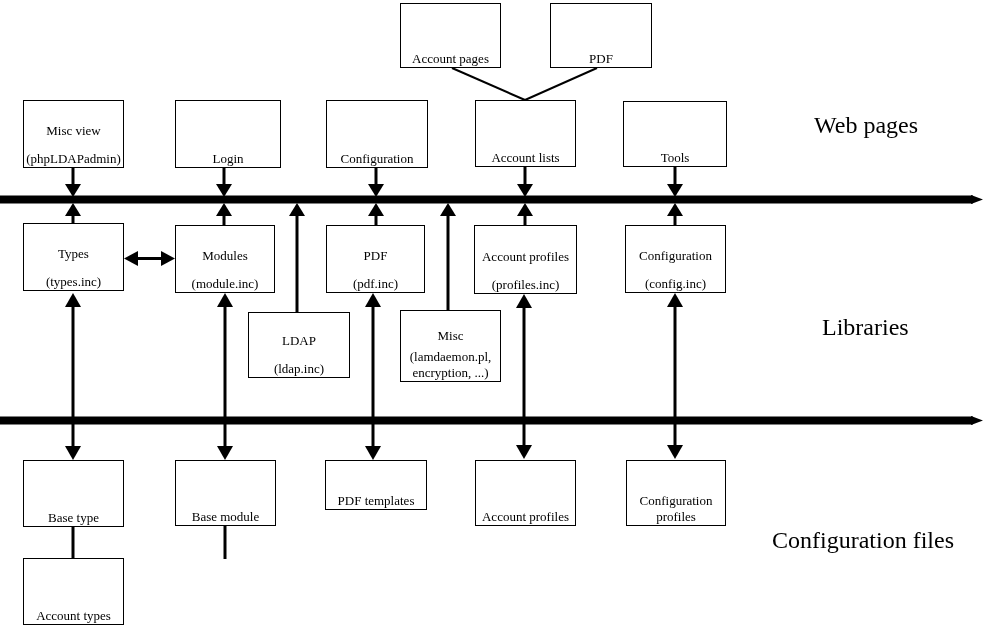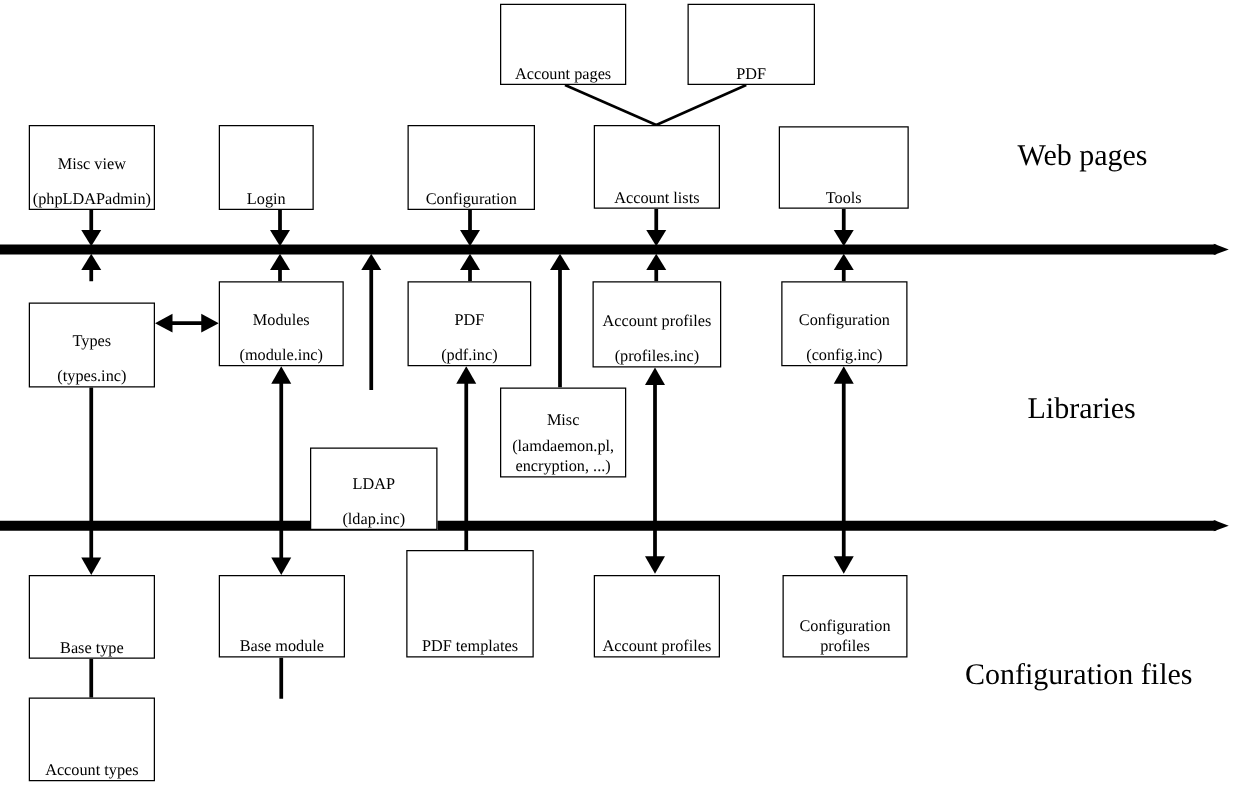--- a/index.html
+++ b/index.html
@@ -166,7 +166,7 @@
     <span class="sub">Misc view</span>
     <span class="sub">(phpLDAPadmin)</span>
   </div>
-  <div class="box" style="left:175px; top:100px; width:76px; height:68px;">
+  <div class="box" style="left:175px; top:100px; width:106px; height:68px;">
     <span class="sub">Login</span>
   </div>
   <div class="box" style="left:326px; top:100px; width:102px; height:68px;">

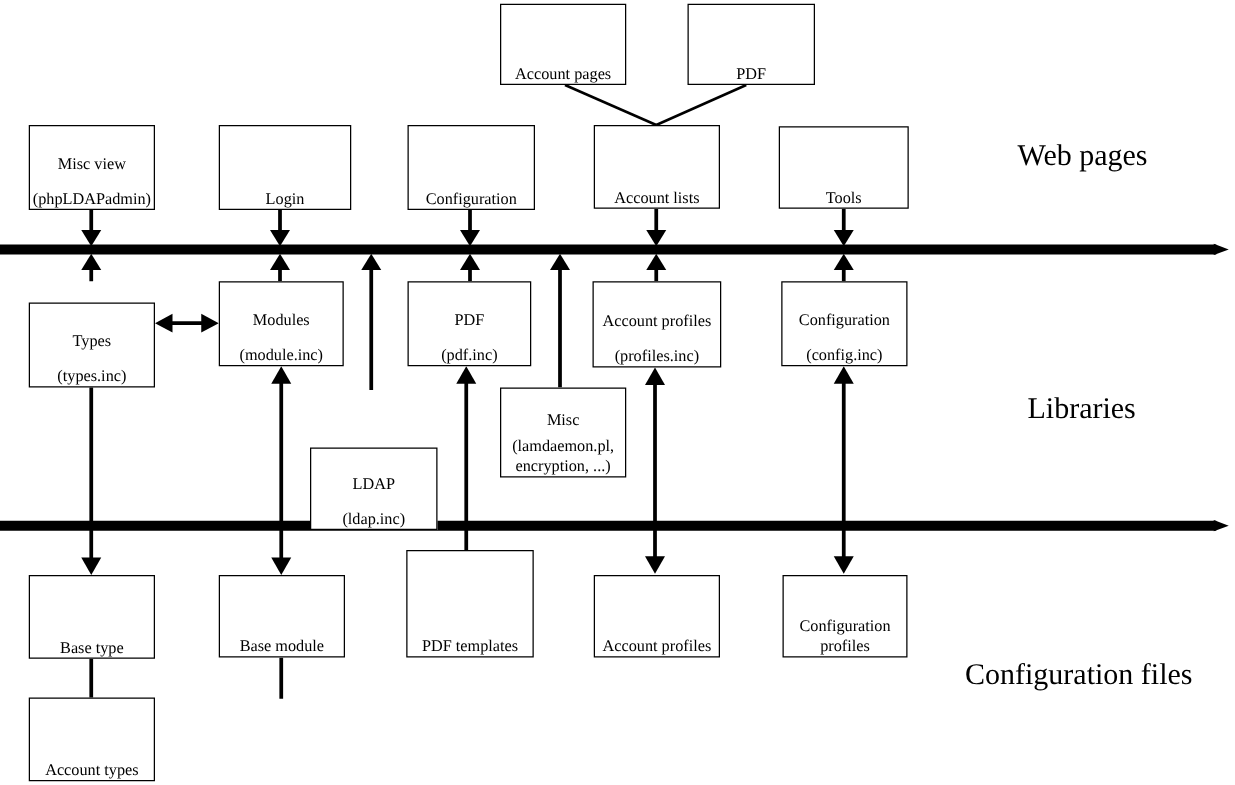--- a/index.html
+++ b/index.html
@@ -179,7 +179,7 @@
     <span class="sub">Tools</span>
   </div>
 
-  <div class="box" style="left:23px; top:242px; width:101px; height:68px;">
+  <div class="box" style="left:23px; top:223px; width:101px; height:68px;">
     <span class="sub">Types</span>
     <span class="sub">(types.inc)</span>
   </div>

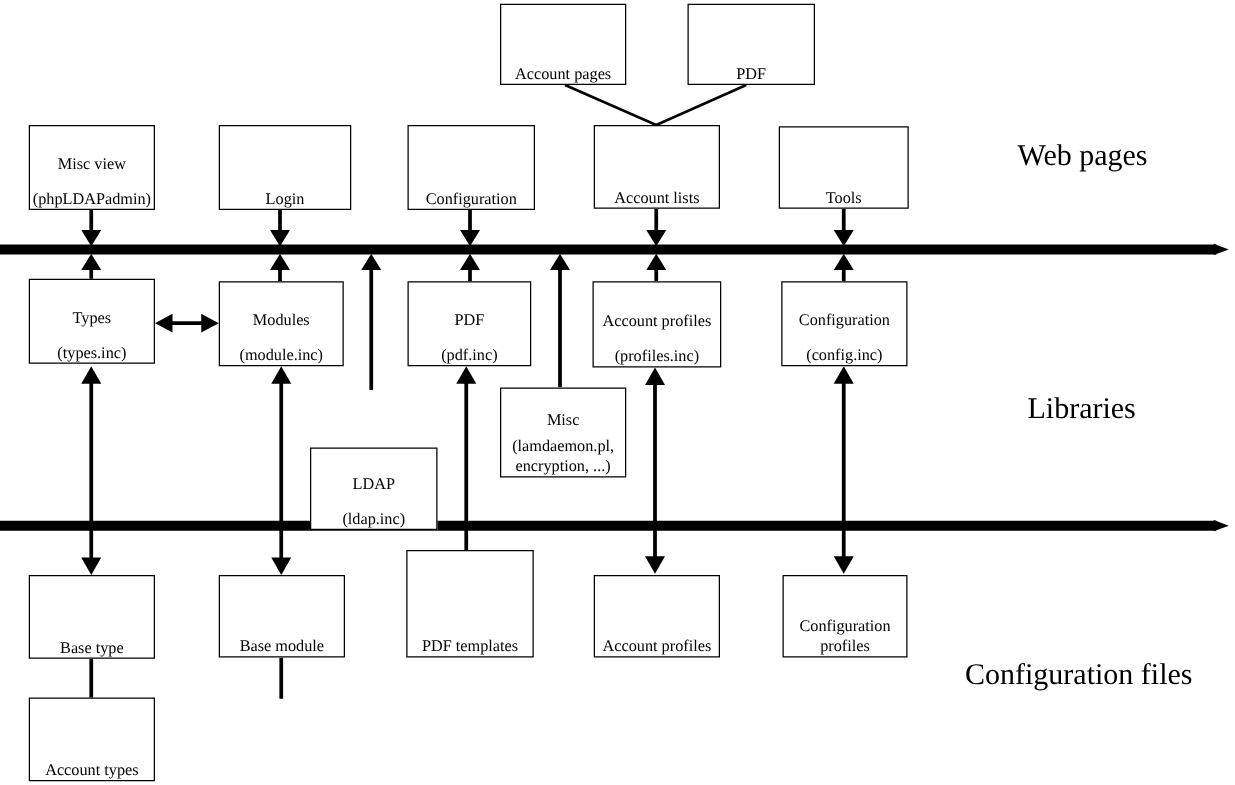--- a/index.html
+++ b/index.html
@@ -199,7 +199,7 @@
     <span class="sub">Configuration</span>
     <span class="sub">(config.inc)</span>
   </div>
-  <div class="box" style="left:248px; top:312px; width:102px; height:66px;margin-top:46px;">
+  <div class="box" style="left:248px; top:312px; width:102px; height:66px;">
     <span class="sub">LDAP</span>
     <span class="sub">(ldap.inc)</span>
   </div>

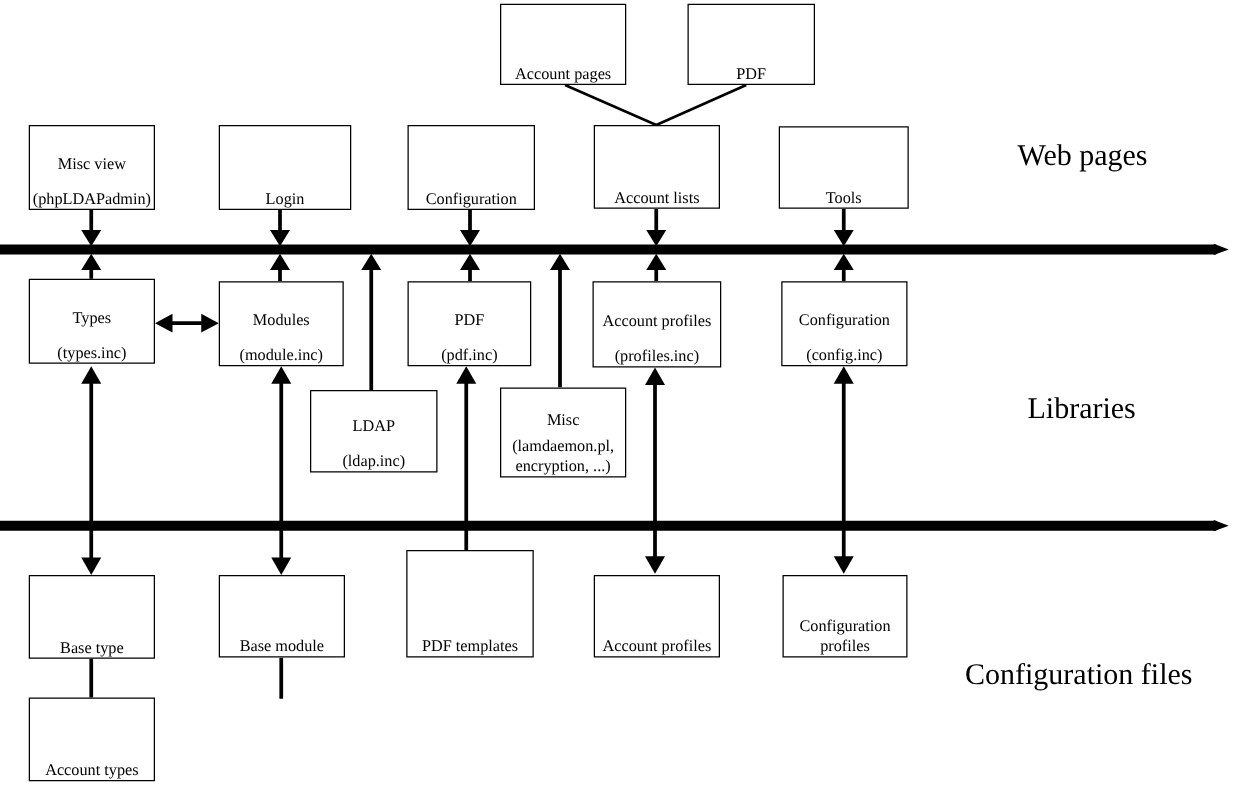--- a/index.html
+++ b/index.html
@@ -217,7 +217,7 @@
   <div class="box" style="left:175px; top:460px; width:101px; height:66px;">
     <span class="sub">Base module</span>
   </div>
-  <div class="box" style="left:325px; top:440px; width:102px; height:86px;">
+  <div class="box" style="left:325px; top:460px; width:102px; height:50px;">
     <span class="sub">PDF templates</span>
   </div>
   <div class="box" style="left:475px; top:460px; width:101px; height:66px;">

